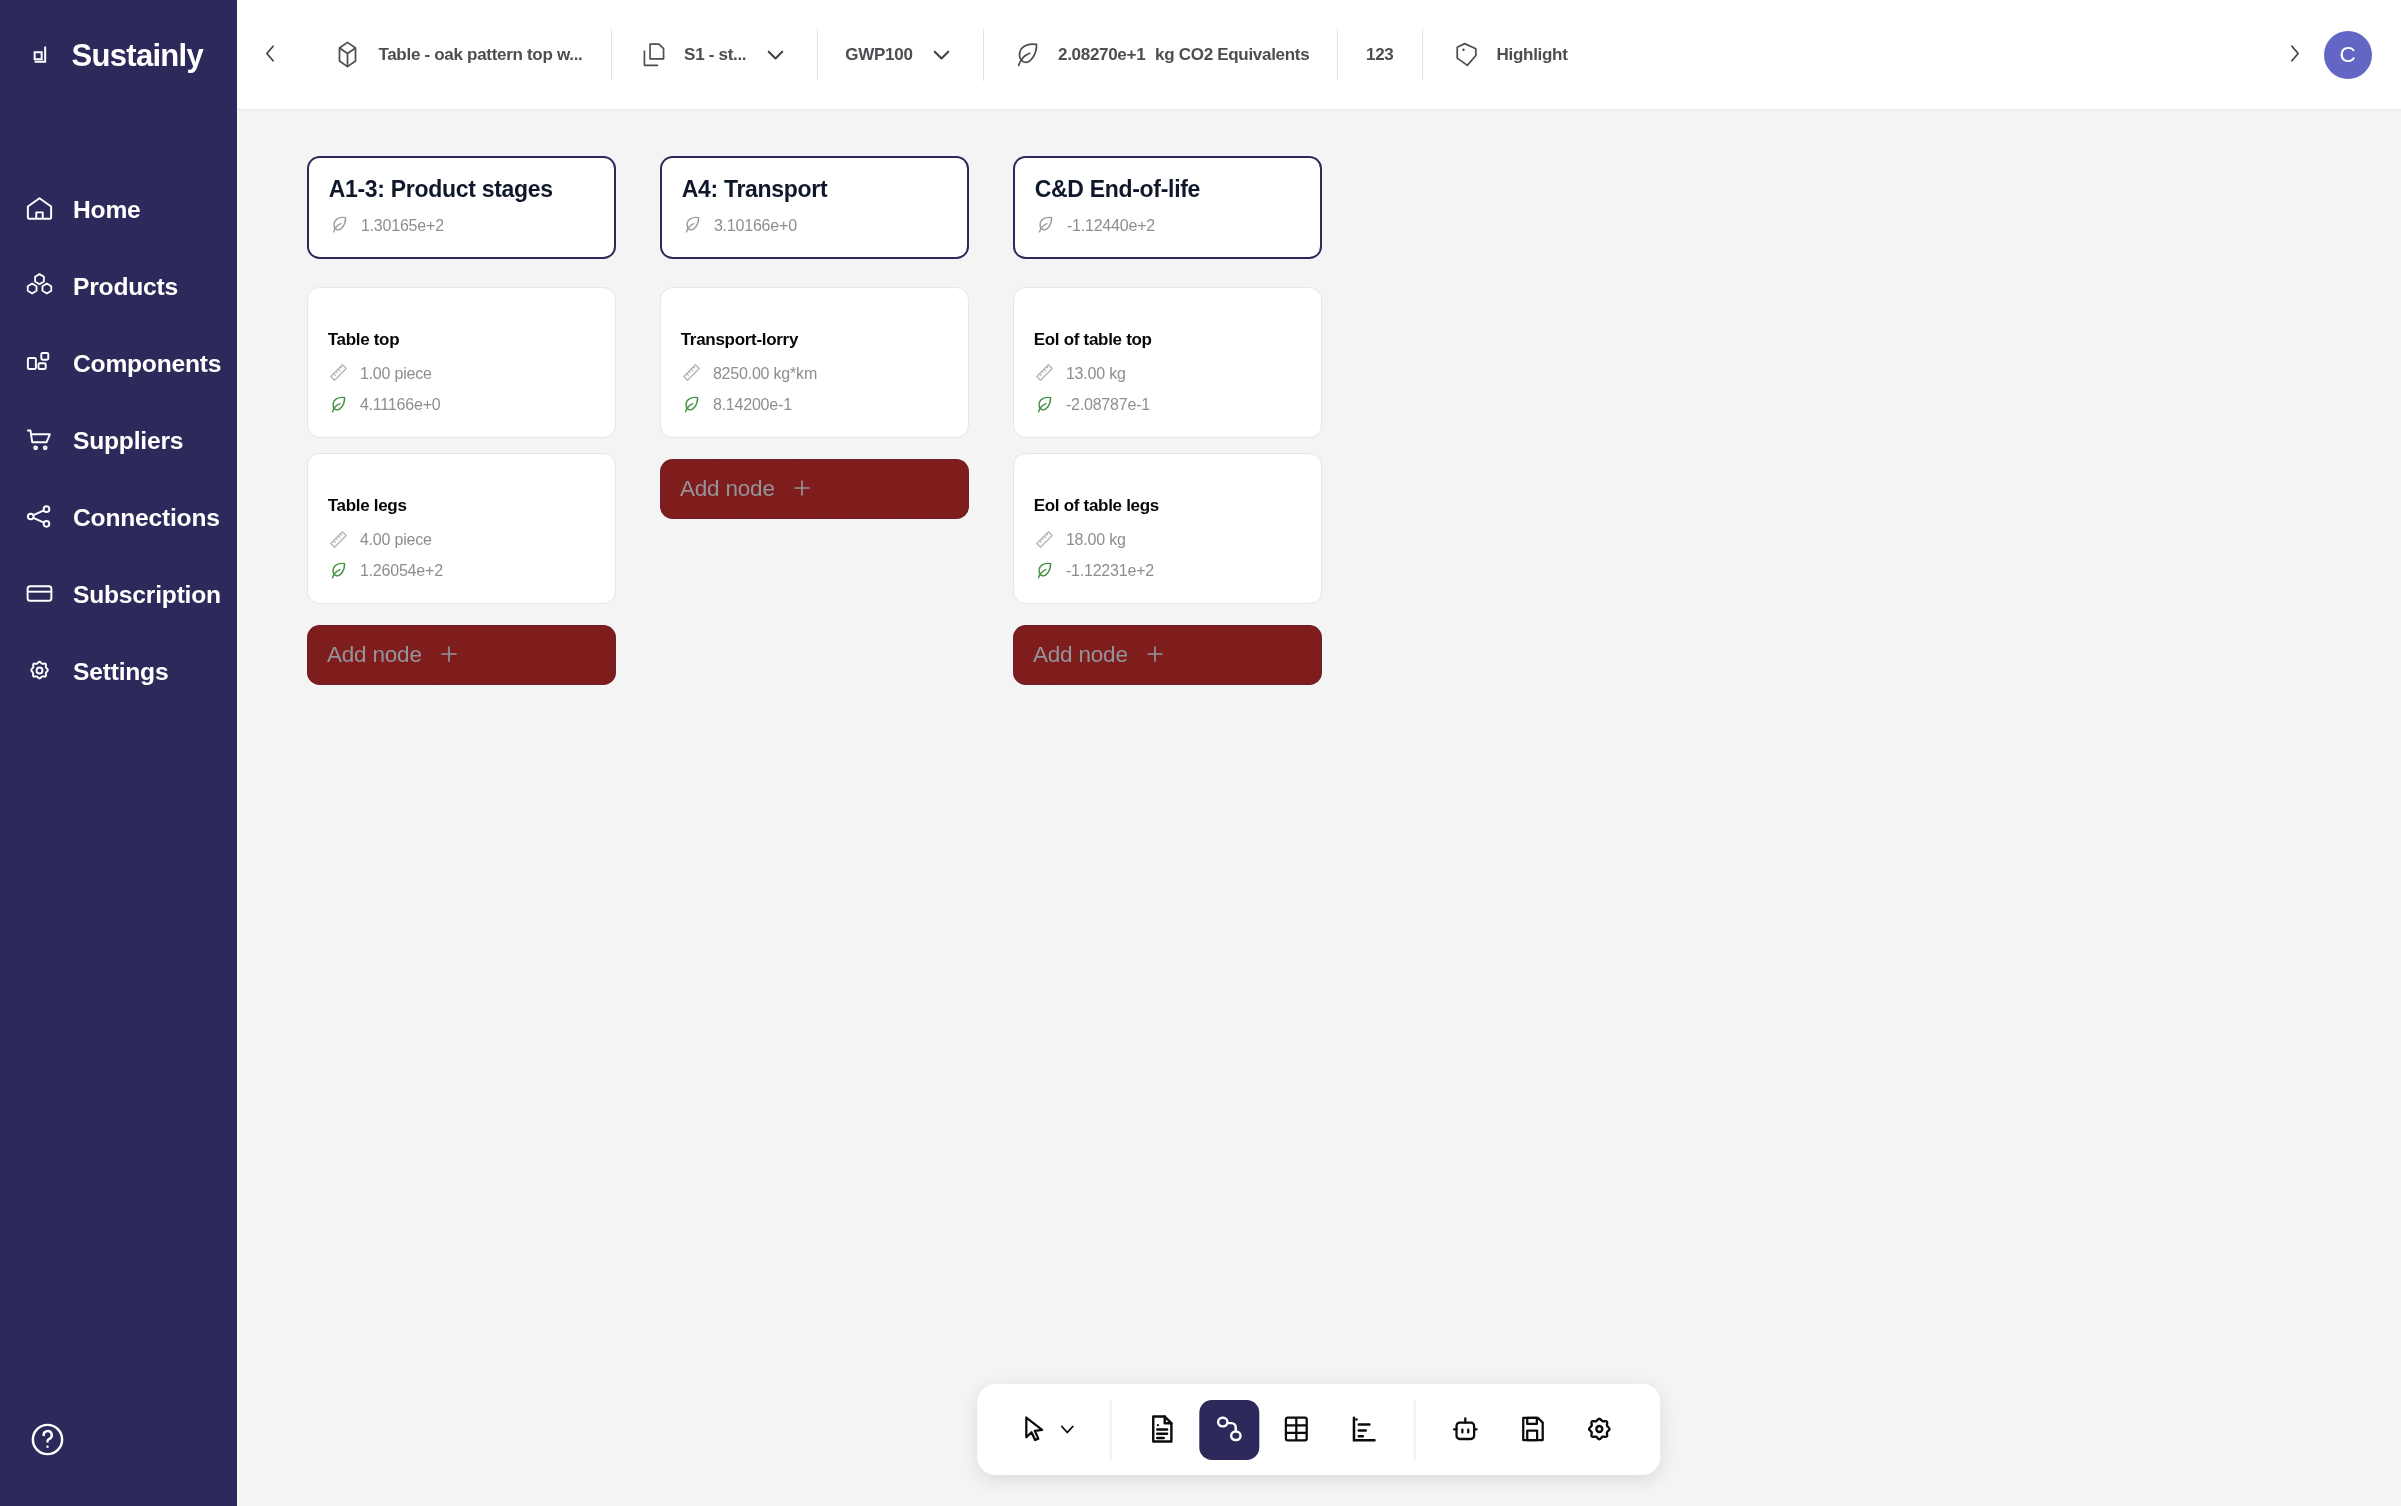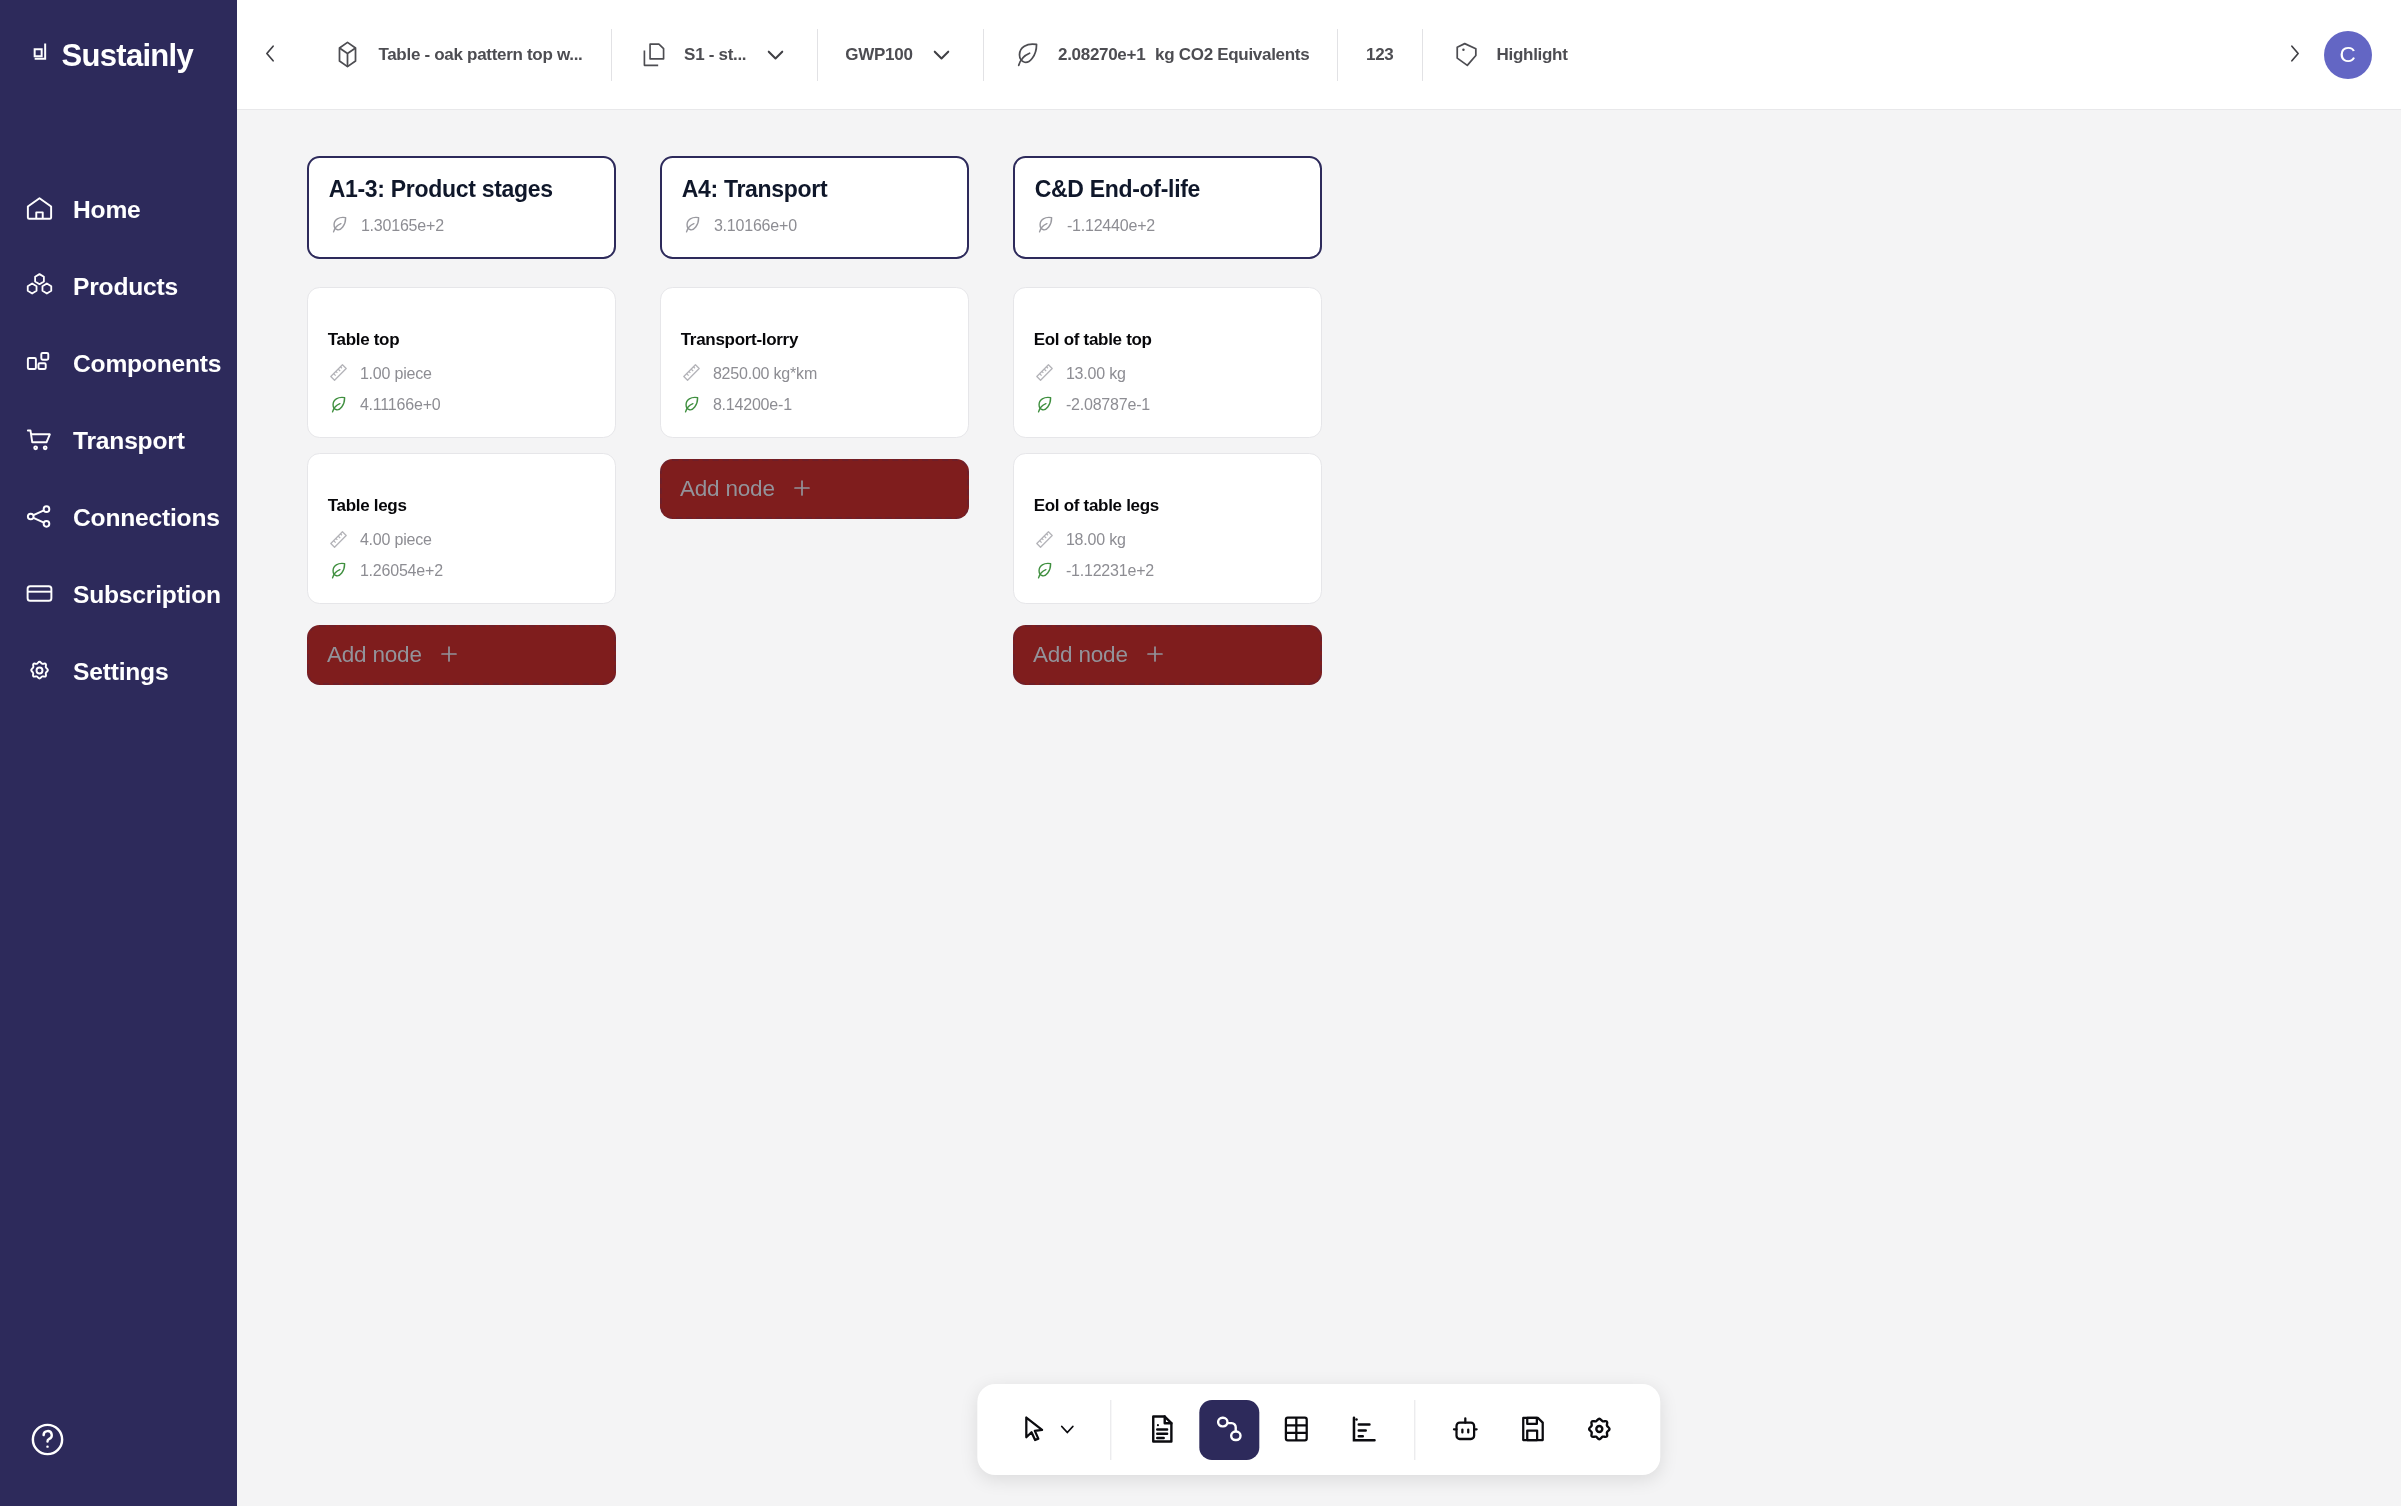--- a/index.html
+++ b/index.html
@@ -25,7 +25,7 @@
     display: flex; align-items: center;
     padding-left: 29.5px;
   }
-  .logo { display: flex; align-items: flex-start; gap: 4px; }
+  .logo { display: flex; align-items: flex-end; gap: 14px; }
   .logo-mark { width: 28px; height: 28px; }
   .logo-text {
     color: #ffffff; font-size: 31px; font-weight: 700;

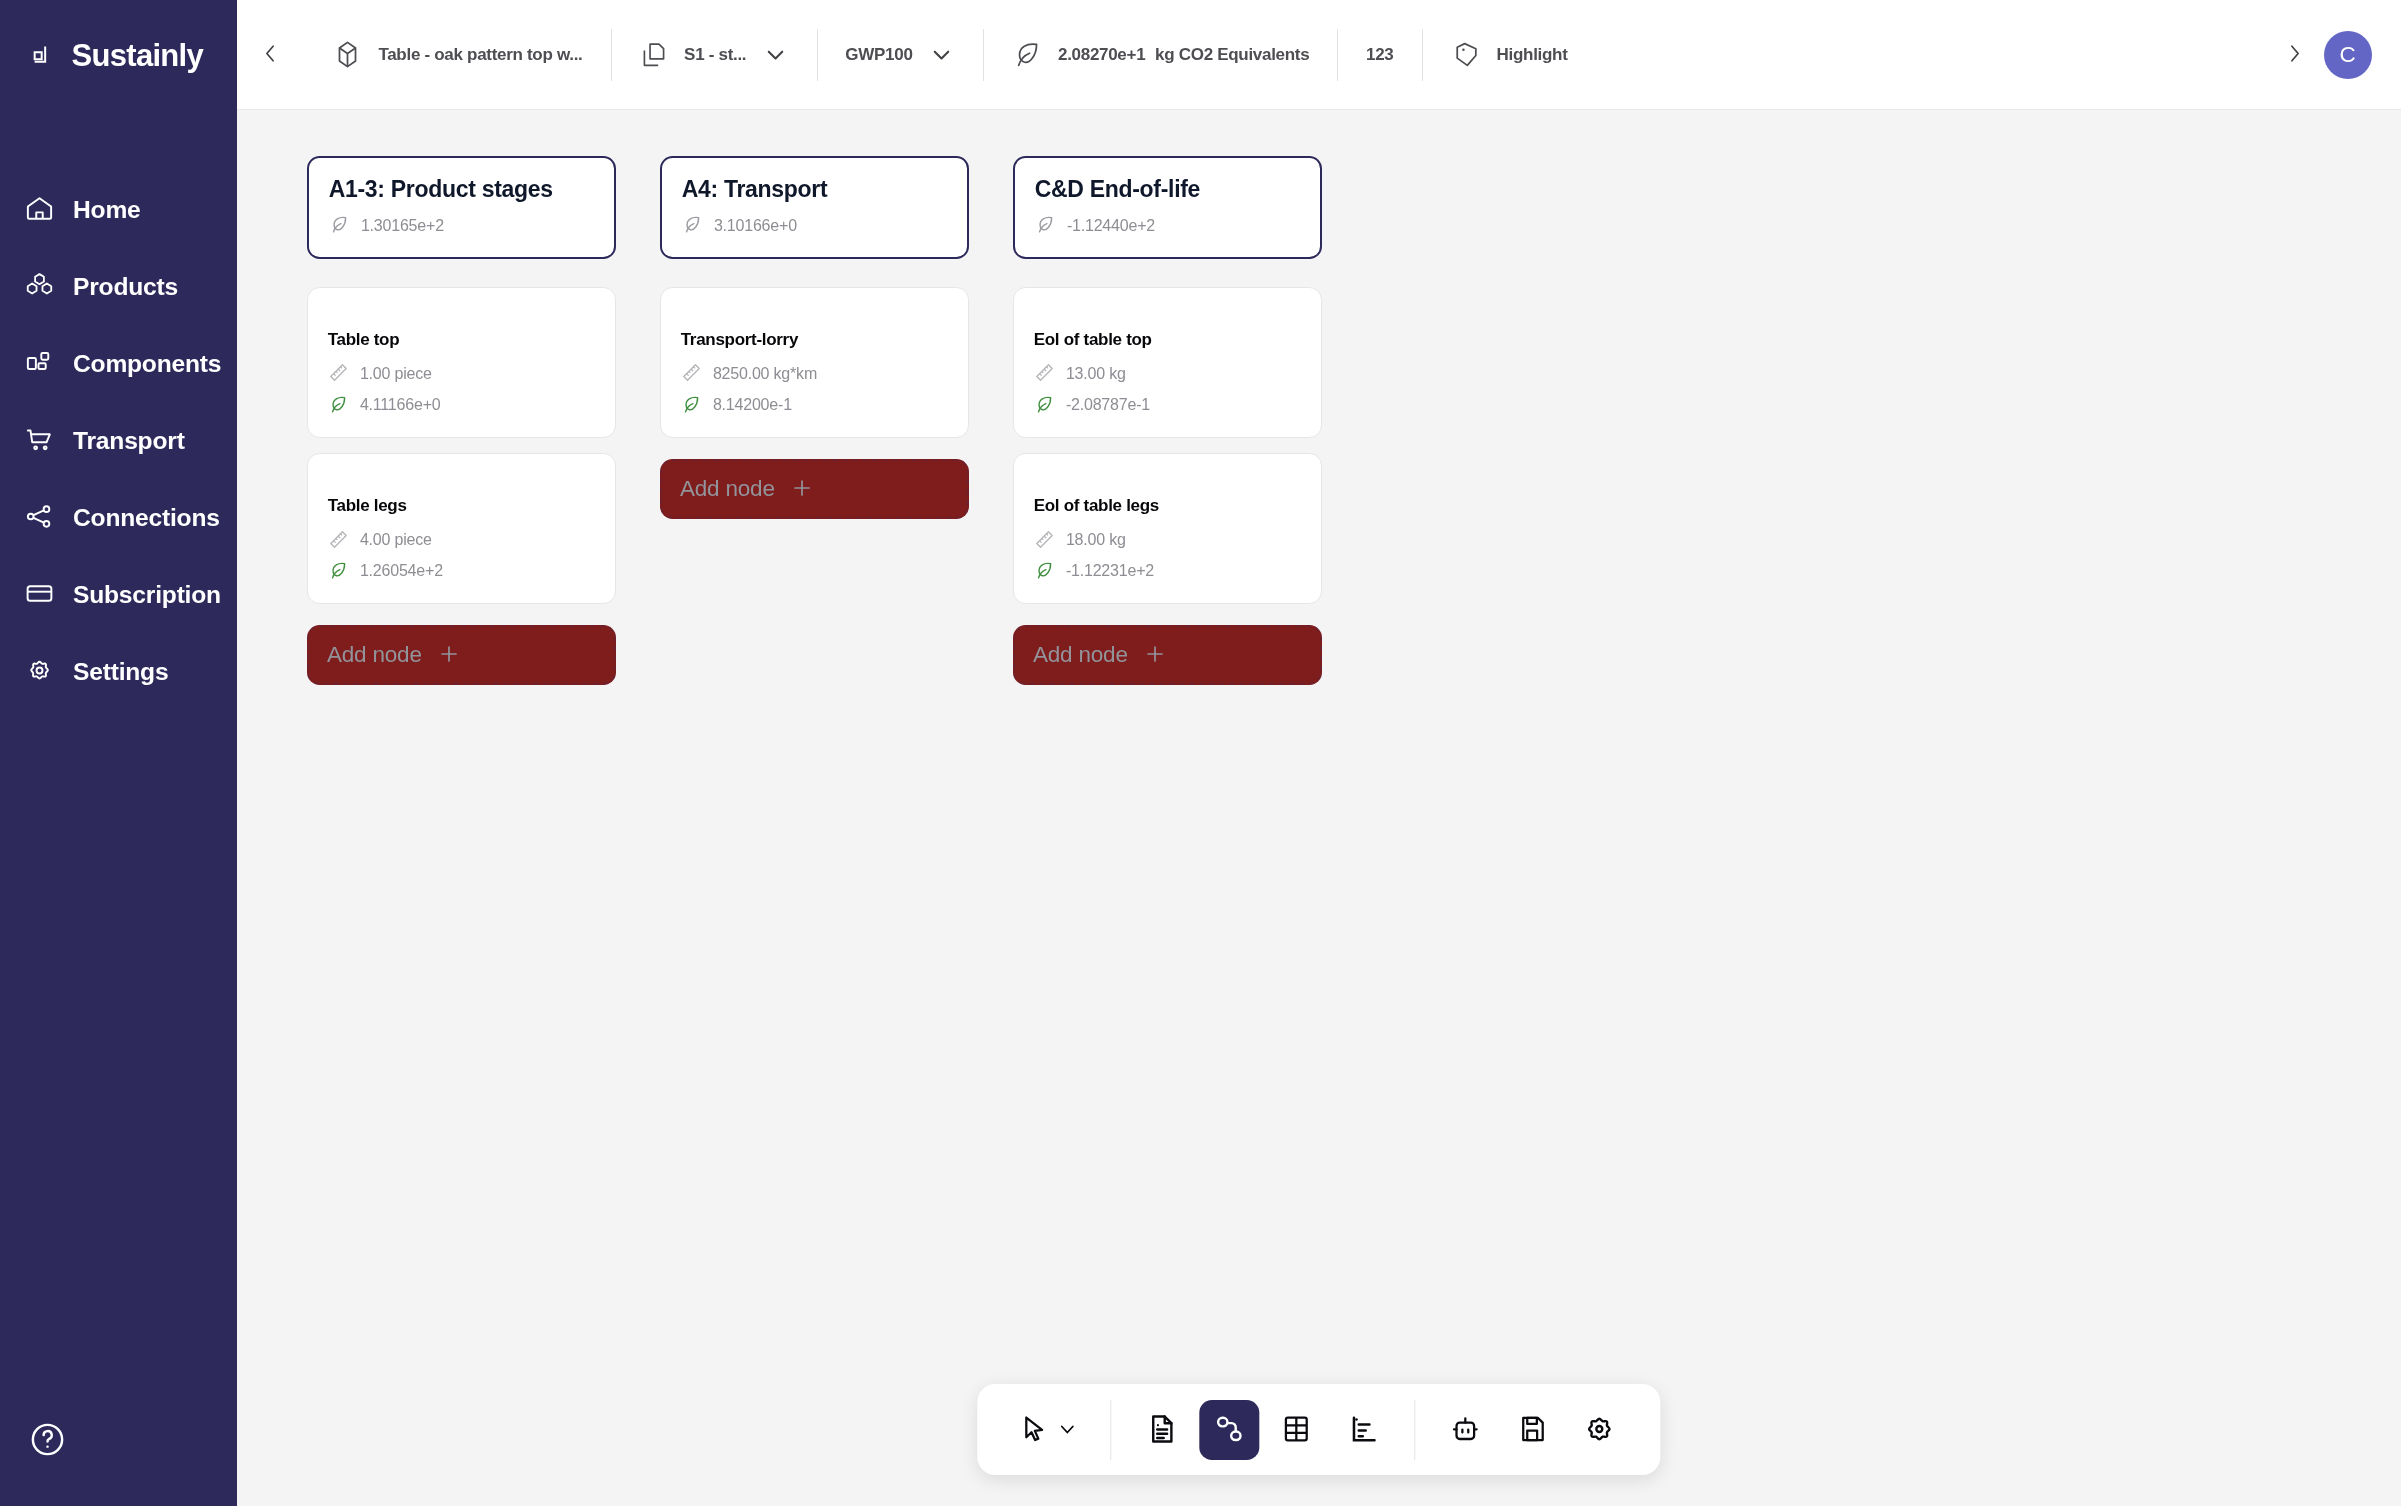--- a/index.html
+++ b/index.html
@@ -213,7 +213,7 @@
             <circle cx="16.4" cy="18.4" r="1.1"></circle>
           </svg>
         </span>
-        <span class="nav-label">Transport</span>
+        <span class="nav-label">Suppliers</span>
       </div>
 
       <div class="nav-item">

